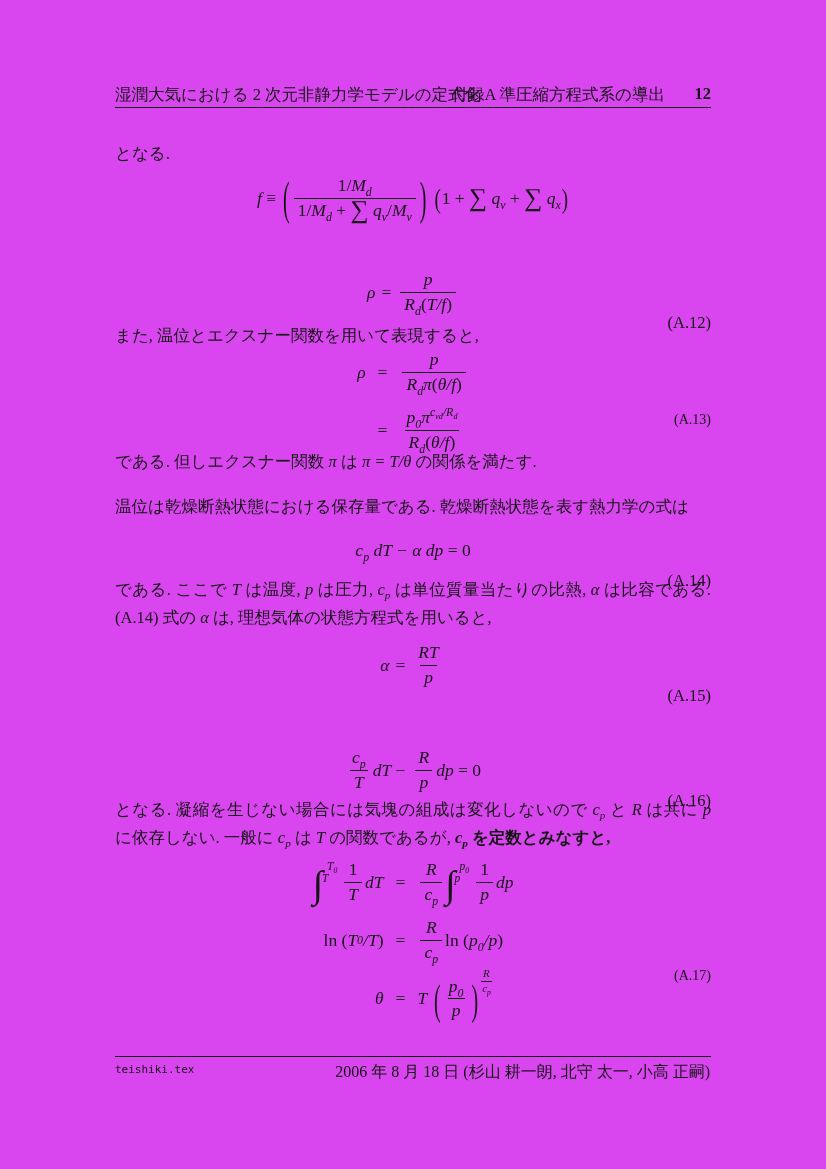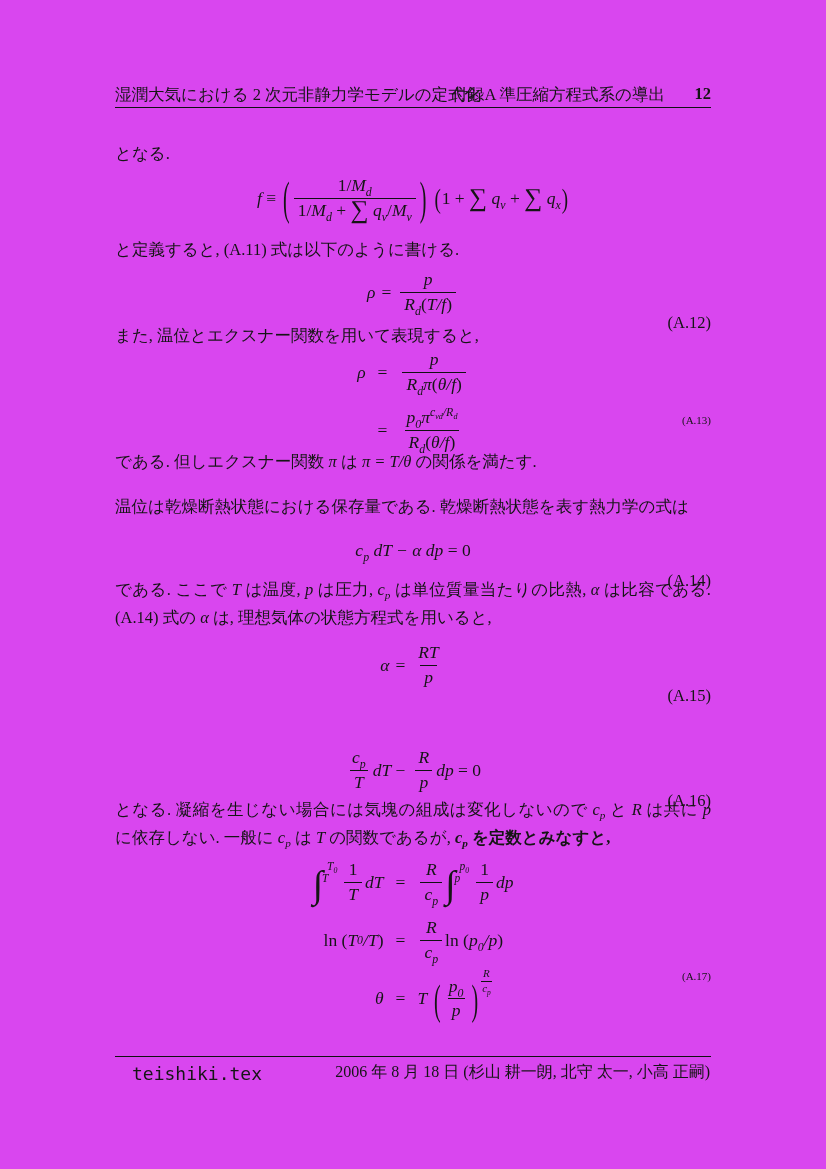--- a/index.html
+++ b/index.html
@@ -80,7 +80,6 @@
     <span class="mp">)</span>
   </div>
 
-  <div class="para" style="top:236px;"><span>と定義すると, (A.11) 式は以下のように書ける.</span></div>
 
   <div class="eq" style="top:262px;height:60px;">
     <span><span class="mi">ρ</span></span>

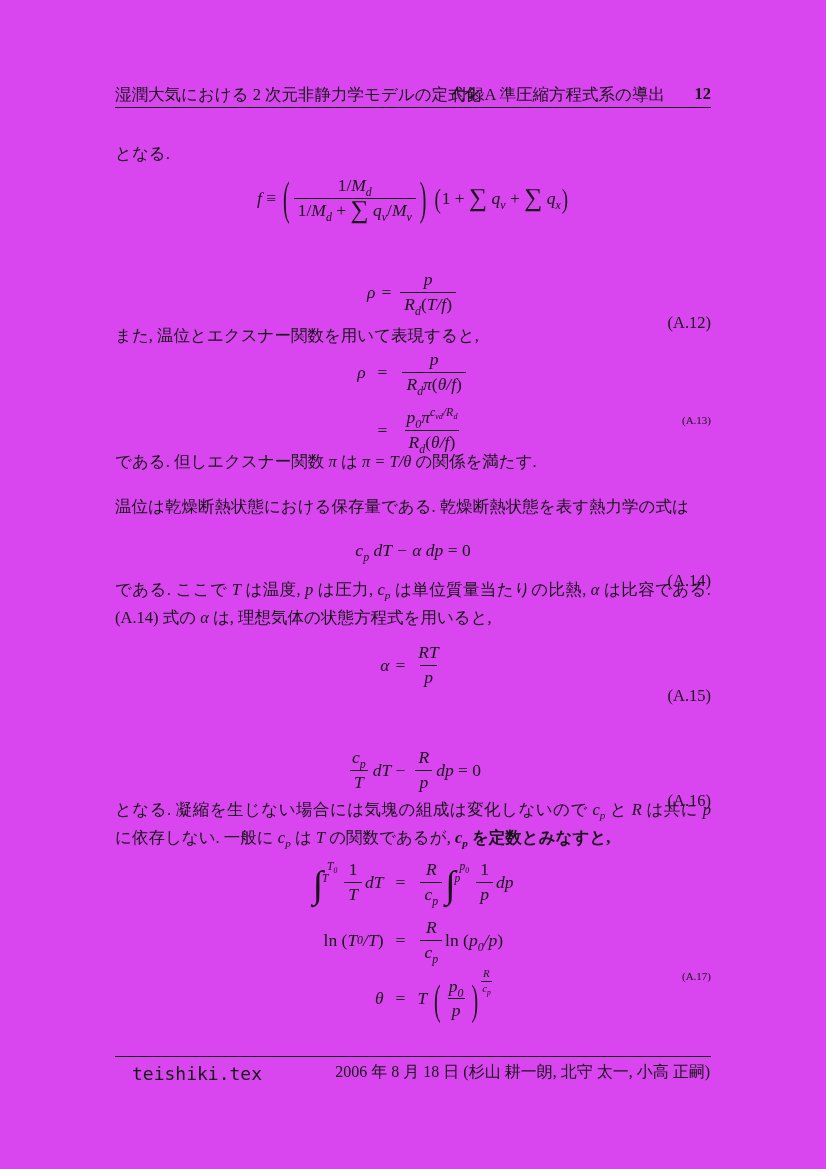--- a/index.html
+++ b/index.html
@@ -24,7 +24,7 @@
       align-items:center;font-size:17.5px;}
   .eq .tag{position:absolute;right:0;top:50%;transform:translateY(-50%);font-size:16.5px;font-style:normal;margin-top:31px;}
   .eqblock{position:absolute;left:115px;width:596px;font-size:17.5px;}
-  .eqblock .tag{position:absolute;right:0;font-size:11px;transform:translateY(-50%);}
+  .eqblock .tag{position:absolute;right:0;font-size:14px;transform:translateY(-50%);}
   .grid{display:grid;grid-template-columns:max-content max-content max-content;
         column-gap:12px;row-gap:10px;justify-content:center;align-items:center;}
   .g-l{justify-self:end;display:flex;align-items:center;}

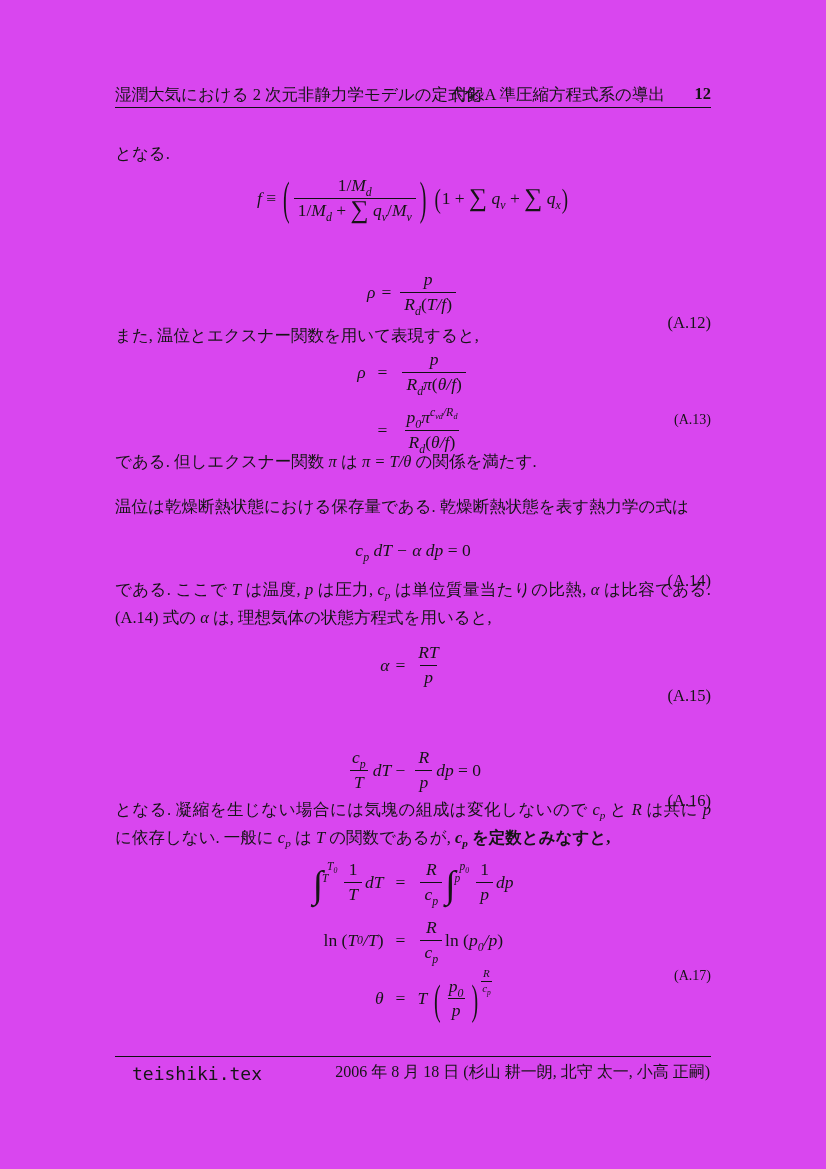--- a/index.html
+++ b/index.html
@@ -48,7 +48,7 @@
   .supfrac .den{border-top:1px solid #111;padding:0 1px;}
   .gap{display:inline-block;width:6px;}
   
-  .ft-file{position:absolute;left:132px;top:1063px;font-family:"DejaVu Sans Mono","Liberation Mono",monospace;font-size:18px;}
+  .ft-file{position:absolute;left:115px;top:1063px;font-family:"DejaVu Sans Mono","Liberation Mono",monospace;font-size:11px;}
   .ft-date{position:absolute;right:116px;top:1062px;font-size:16px;white-space:nowrap;}
 </style>
 </head>

